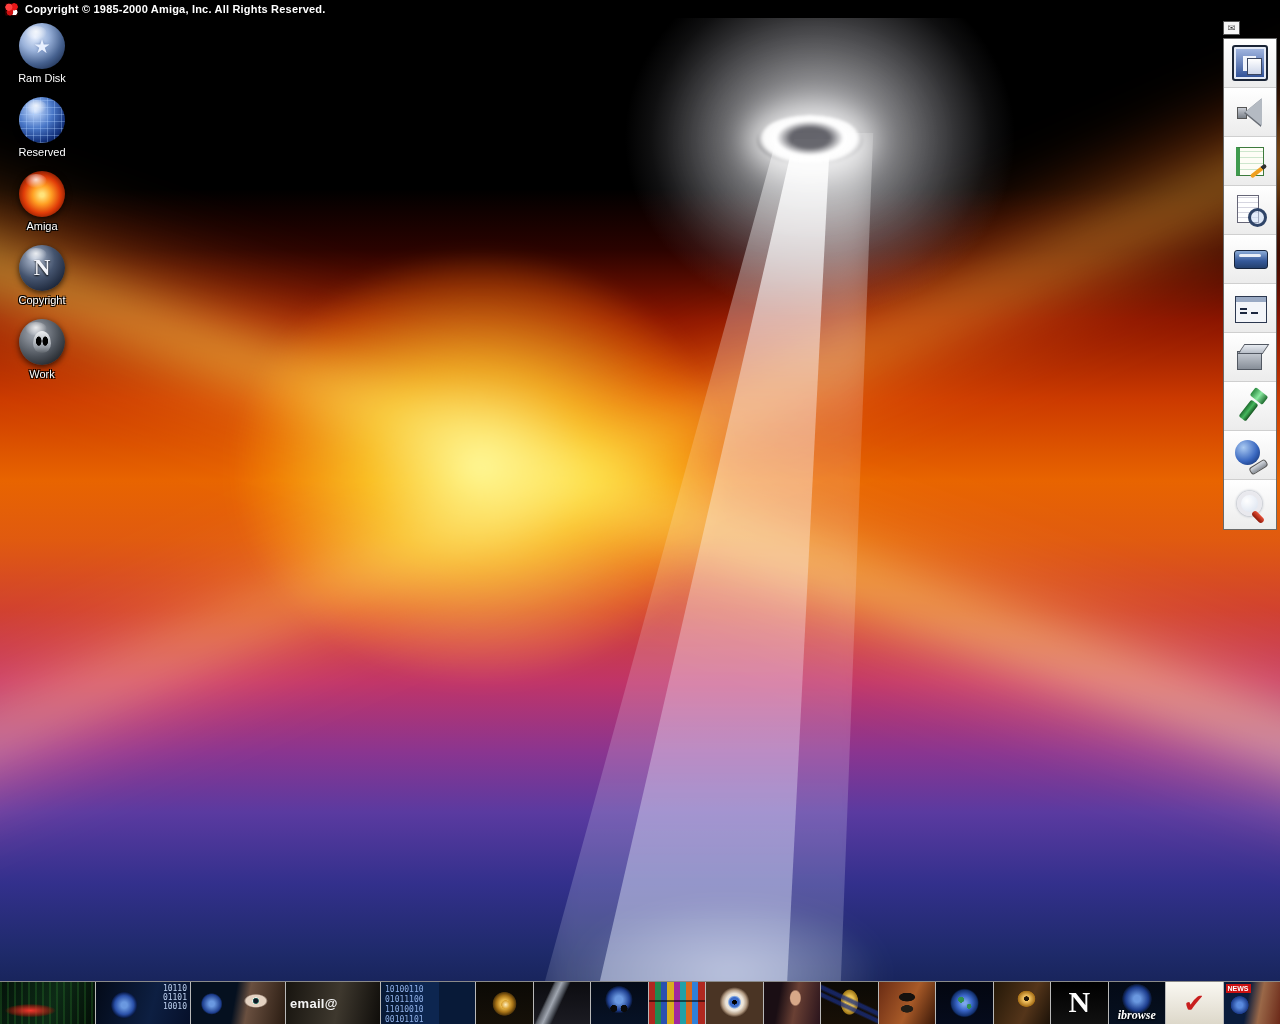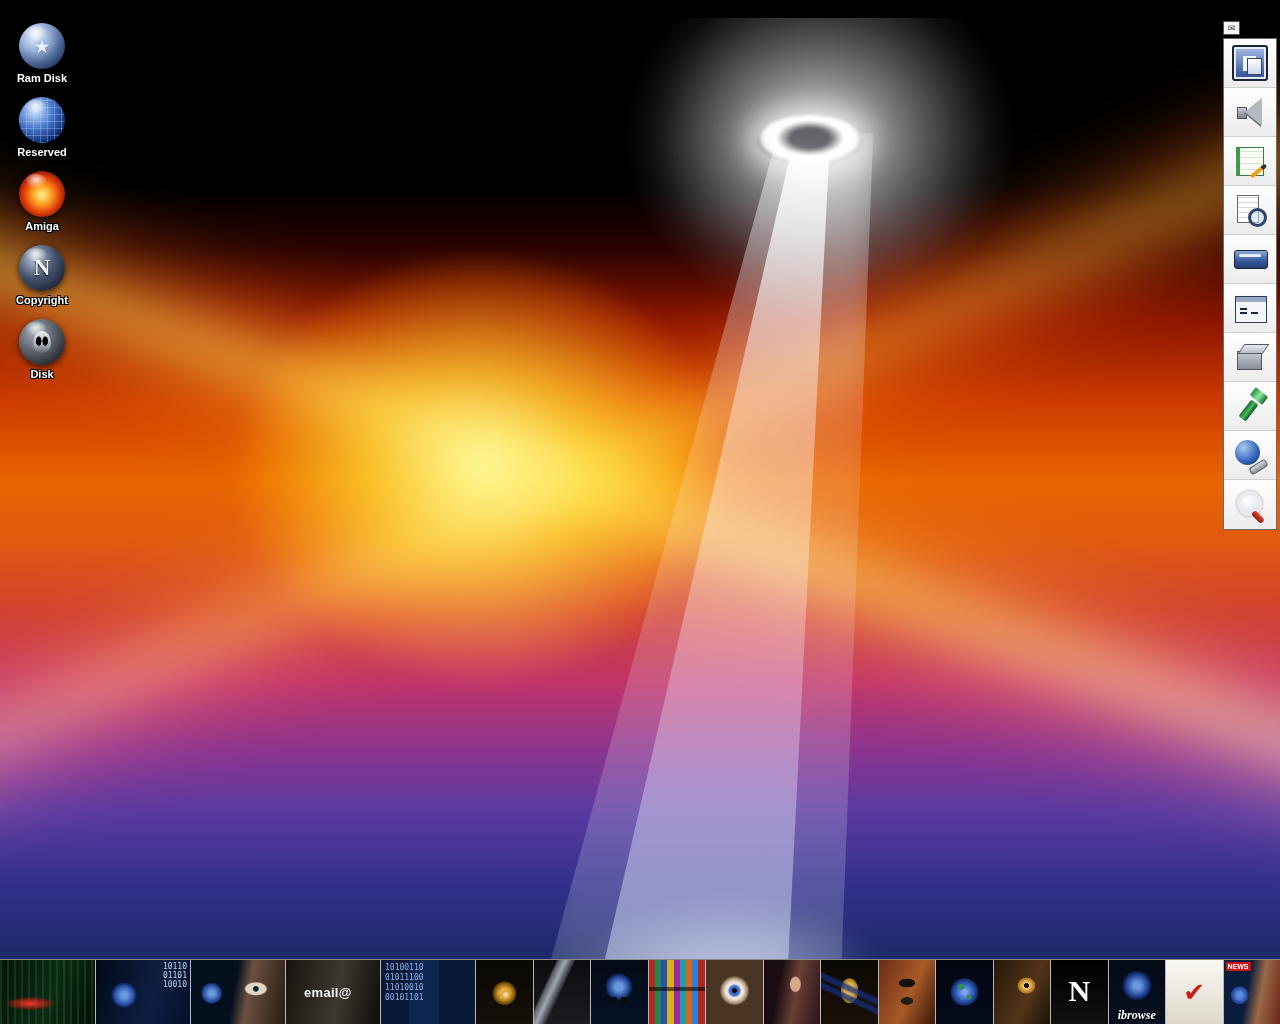--- a/index.html
+++ b/index.html
@@ -112,6 +112,10 @@
 
 <div class="screen">
 
+  <div class="titlebar">
+    <span class="amiga-logo"></span>
+    <span class="ttl">Copyright © 1985-2000 Amiga, Inc. All Rights Reserved.</span>
+  </div>
 
   <div class="desktop">
     <div class="layer bg-base"></div>

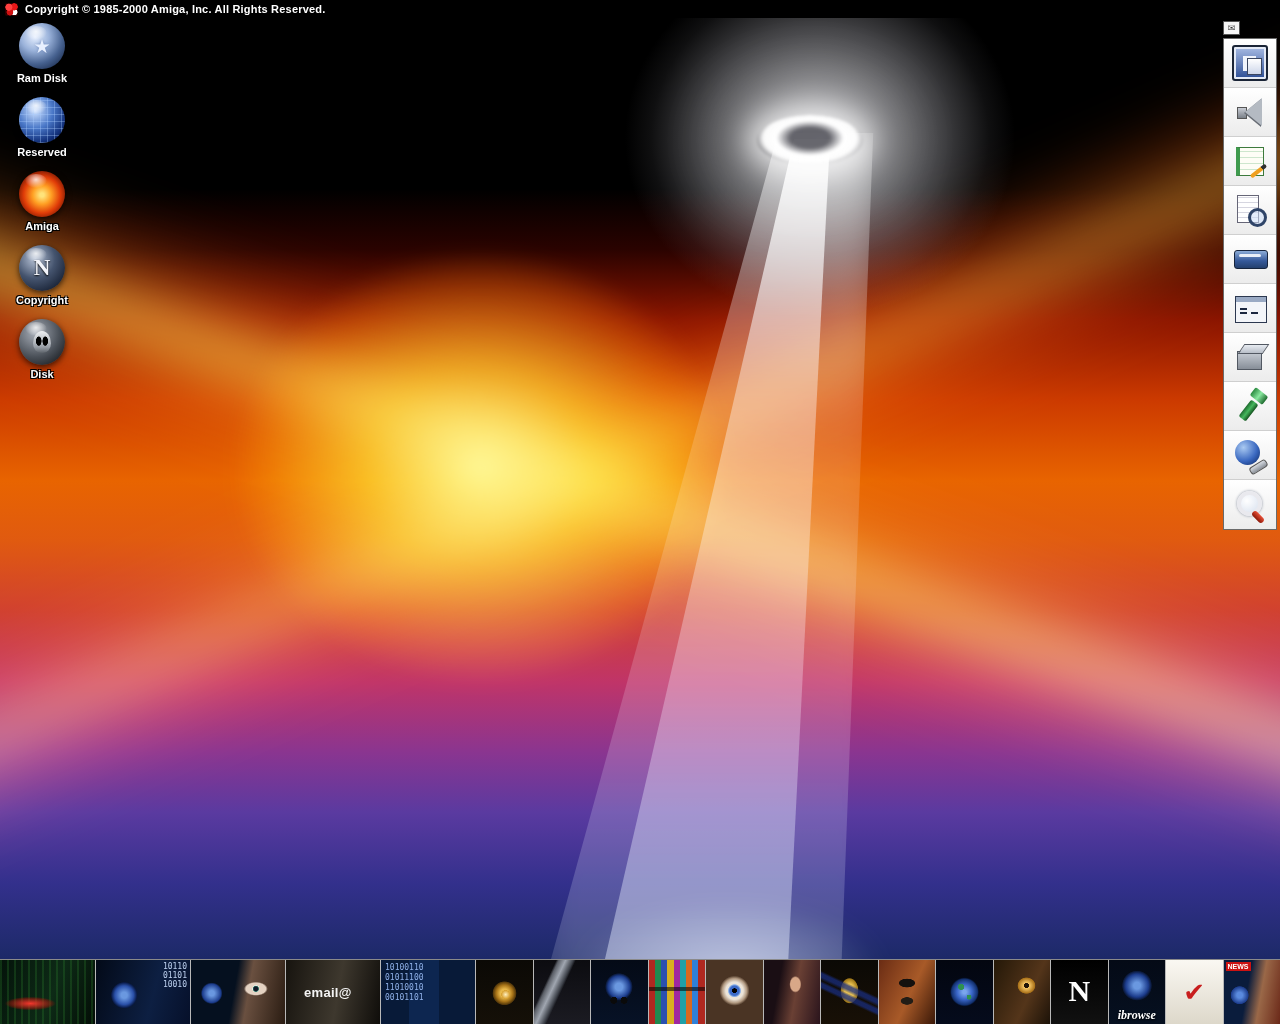--- a/index.html
+++ b/index.html
@@ -44,7 +44,7 @@
 .g-ramdisk{font-size:19px;color:#e8f0ff;text-shadow:0 0 3px #6a86b8}
 .g-internet{font-family:"Liberation Serif",serif;font-weight:bold;font-size:23px;color:#f2f4fa;text-shadow:0 1px 2px #000}
 .alien{position:relative;z-index:2;width:18px;height:22px;border-radius:50% 50% 46% 46%/56% 56% 44% 44%;background:radial-gradient(ellipse 3px 5px at 32% 46%,#000 85%,transparent),radial-gradient(ellipse 3px 5px at 68% 46%,#000 85%,transparent),linear-gradient(#eef0f2,#9aa0a8 72%,#5c6269)}
-.dlabel{margin-top:3px;font-size:11px;font-weight:bold;color:#fff;white-space:nowrap;text-shadow:-1px -1px 0 #000,1px -1px 0 #000,-1px 1px 0 #000,1px 1px 0 #000}
+.dlabel{margin-top:3px;font-size:11px;font-weight:normal;color:#fff;white-space:nowrap;text-shadow:-1px -1px 0 #000,1px -1px 0 #000,-1px 1px 0 #000,1px 1px 0 #000}
 
 
 .rightdock{position:absolute;top:3px;right:3px;z-index:20;display:flex;flex-direction:column;align-items:flex-start}

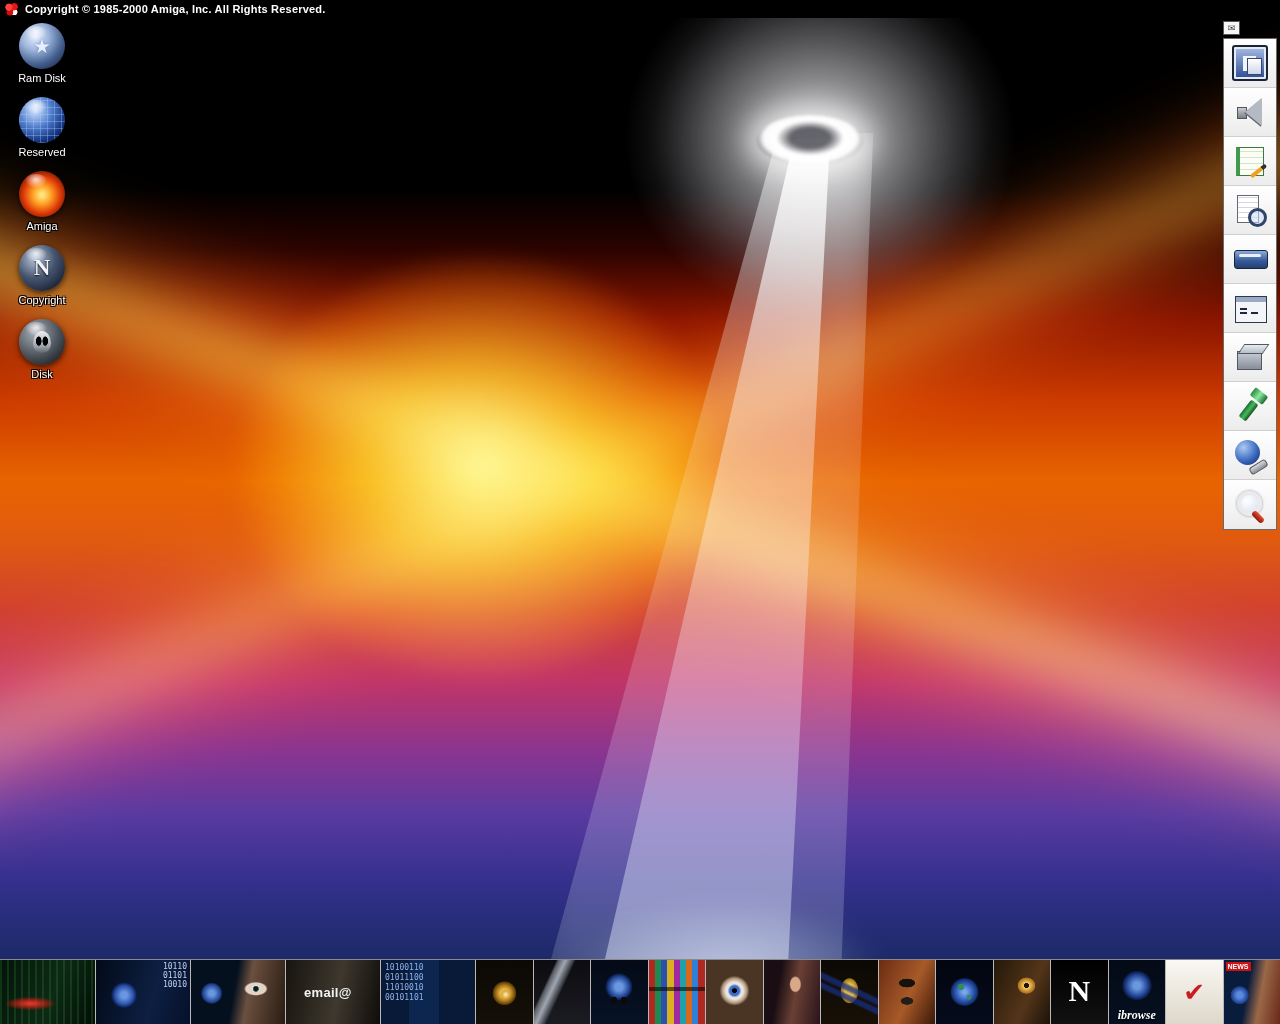--- a/index.html
+++ b/index.html
@@ -153,7 +153,7 @@
           <div class="sphere sph-games">
             <span class="alien"></span>
           </div>
-          <div class="dlabel">Disk</div>
+          <div class="dlabel">Work</div>
         </div>
       </div>
 

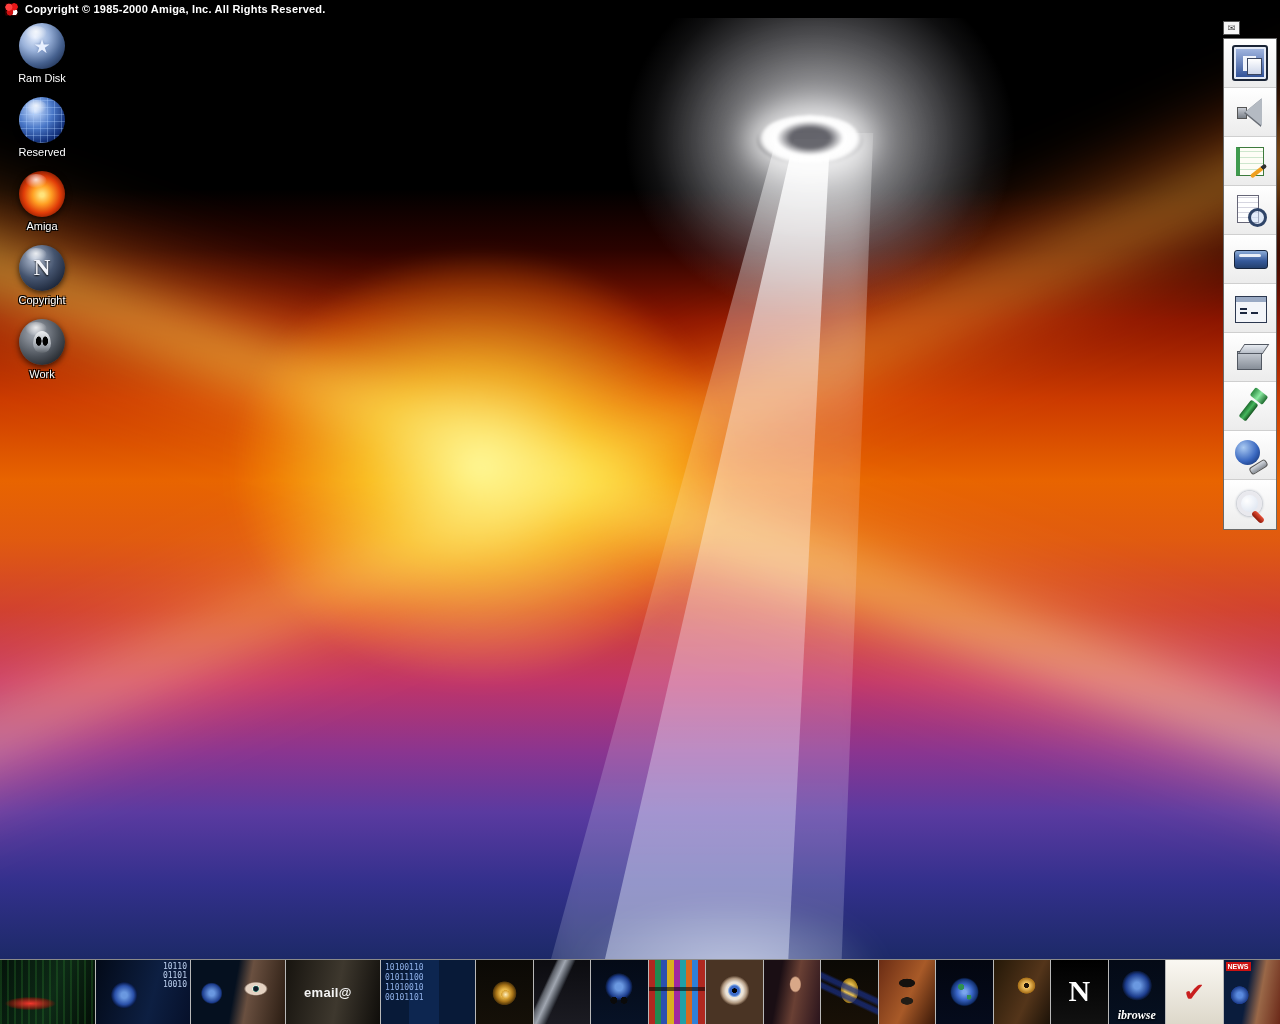--- a/index.html
+++ b/index.html
@@ -75,7 +75,7 @@
 .ri-magnifier::after{content:"";position:absolute;right:3px;bottom:3px;width:14px;height:6px;background:linear-gradient(#e85038,#8a1808);border-radius:3px;transform:rotate(45deg)}
 
 
-.bottomdock{position:absolute;left:0;bottom:0;width:1280px;height:65px;z-index:20;display:flex;background:#000;border-top:1px solid #8a8a8a}
+.bottomdock{position:absolute;left:0;bottom:0;width:1280px;height:43px;z-index:20;display:flex;background:#000;border-top:1px solid #8a8a8a}
 .btile{position:relative;flex:1 1 0;min-width:0;border-left:1px solid #b8b8b8;overflow:hidden;cursor:pointer;background:#000}
 .btile.wide{flex:0 0 95px}
 .btile:first-child{border-left:none}

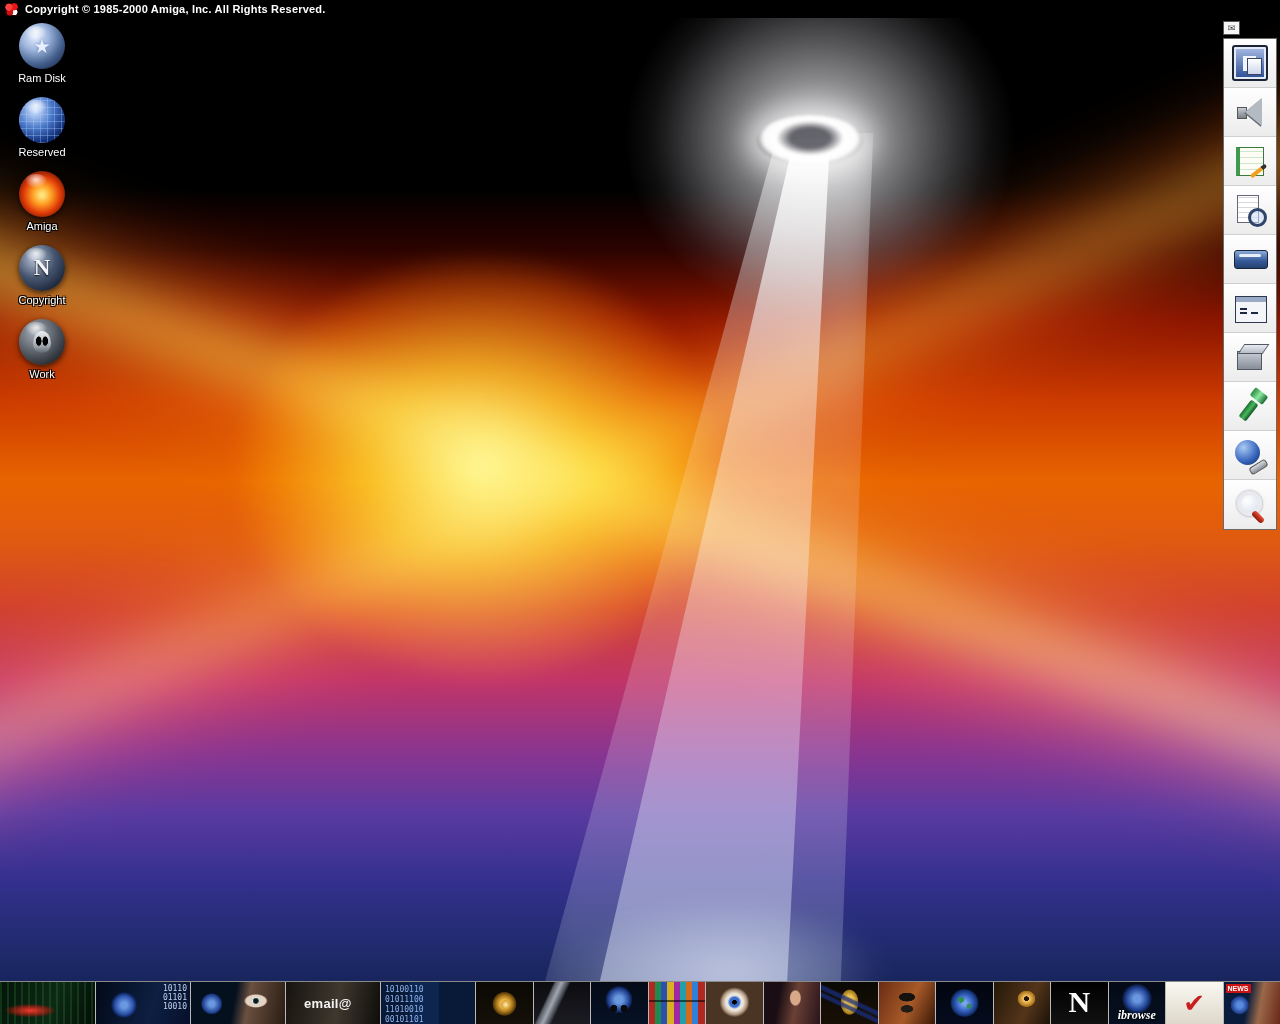--- a/index.html
+++ b/index.html
@@ -82,7 +82,7 @@
 .ttext{position:absolute;z-index:2}
 .bin{right:3px;top:2px;font:8px/9px "DejaVu Sans Mono",monospace;color:rgba(205,225,255,.9);white-space:pre-line;text-align:right}
 .bin2{left:4px;top:3px;font:8px/10px "DejaVu Sans Mono",monospace;color:#8fb0e8;white-space:pre-line}
-.email{left:18px;top:50%;transform:translateY(-50%);font-weight:bold;font-size:13px;color:#f4f4f4;letter-spacing:.3px}
+.email{left:4px;top:50%;transform:translateY(-50%);font-weight:bold;font-size:13px;color:#f4f4f4;letter-spacing:.3px}
 .nlogo{left:50%;top:50%;transform:translate(-50%,-54%);font-family:"Liberation Serif",serif;font-weight:bold;font-size:30px;color:#fff}
 .ibrowse{left:50%;bottom:1px;transform:translateX(-50%);font-family:"Liberation Serif",serif;font-style:italic;font-weight:bold;font-size:12px;color:#fff;text-shadow:0 1px 2px #000}
 .check{left:50%;top:50%;transform:translate(-50%,-50%);font-family:"DejaVu Sans",sans-serif;font-weight:bold;font-size:26px;color:#c81e1e}

